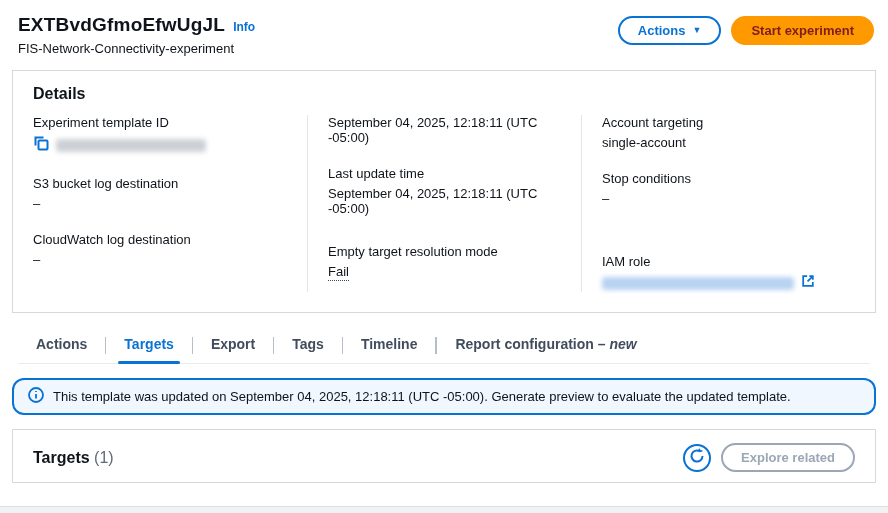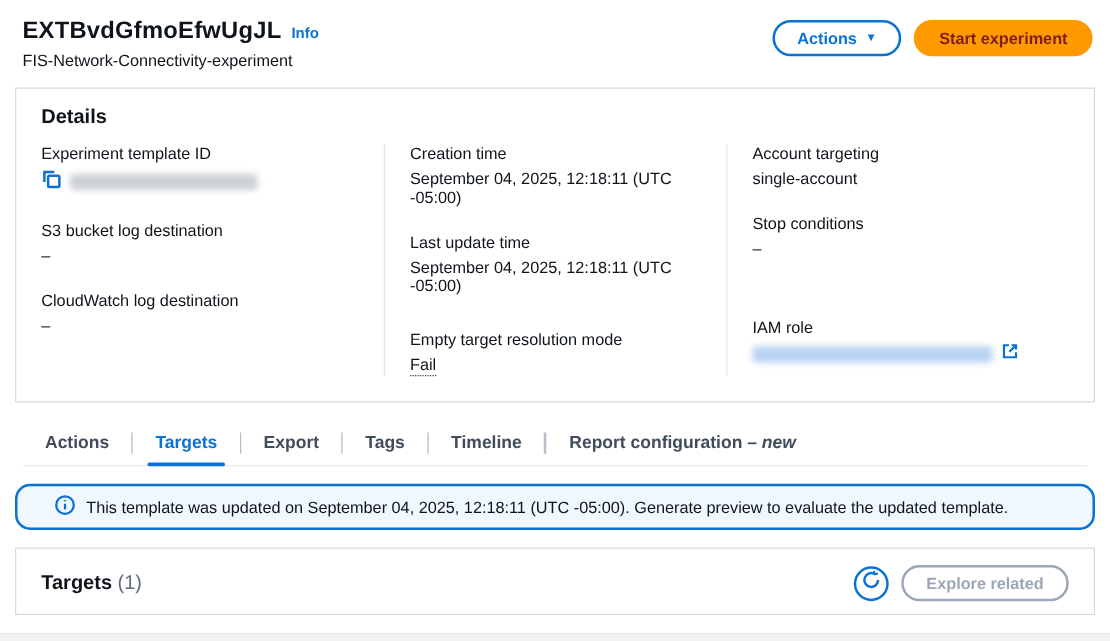--- a/index.html
+++ b/index.html
@@ -112,7 +112,6 @@
 
     <div class="details-col">
       <div class="field">
-        <div class="field-label">Creation time</div>
         <div class="field-value">September 04, 2025, 12:18:11 (UTC -05:00)</div>
       </div>
       <div class="field" style="margin-bottom:28px;">

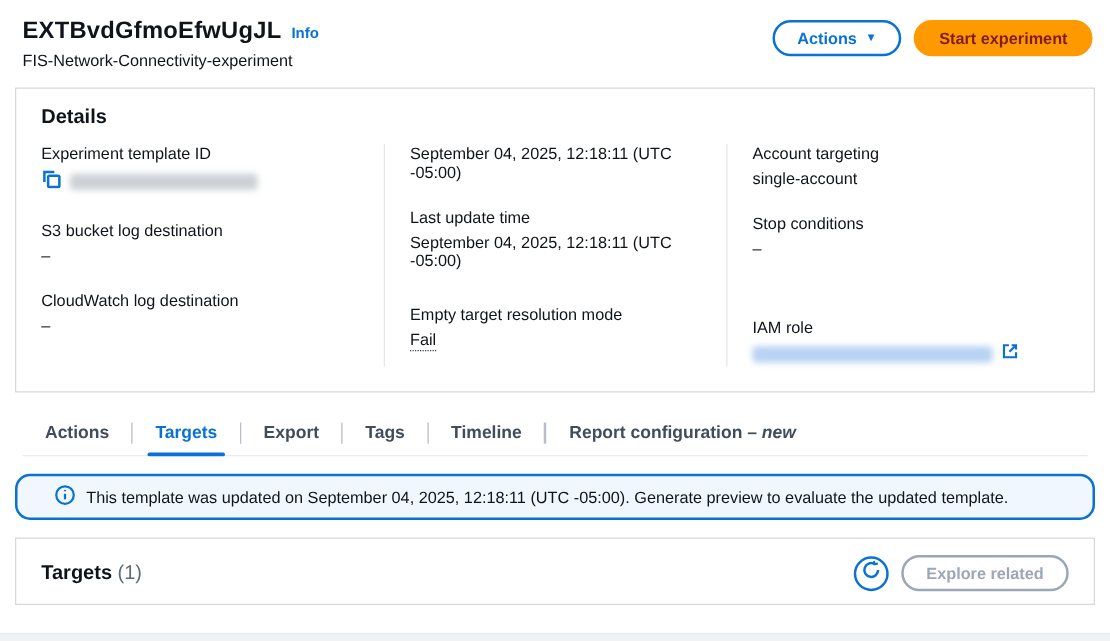--- a/index.html
+++ b/index.html
@@ -48,7 +48,7 @@
 
   
   .alert { margin:14px 12px 0; border:2px solid #0972d3; border-radius:12px; background:#f0f7ff;
-    display:flex; align-items:center; gap:9px; padding:7px 30px; font-size:13px; }
+    display:flex; align-items:center; gap:9px; padding:7px 14px; font-size:13px; }
   .alert svg { flex:0 0 auto; }
 
   

